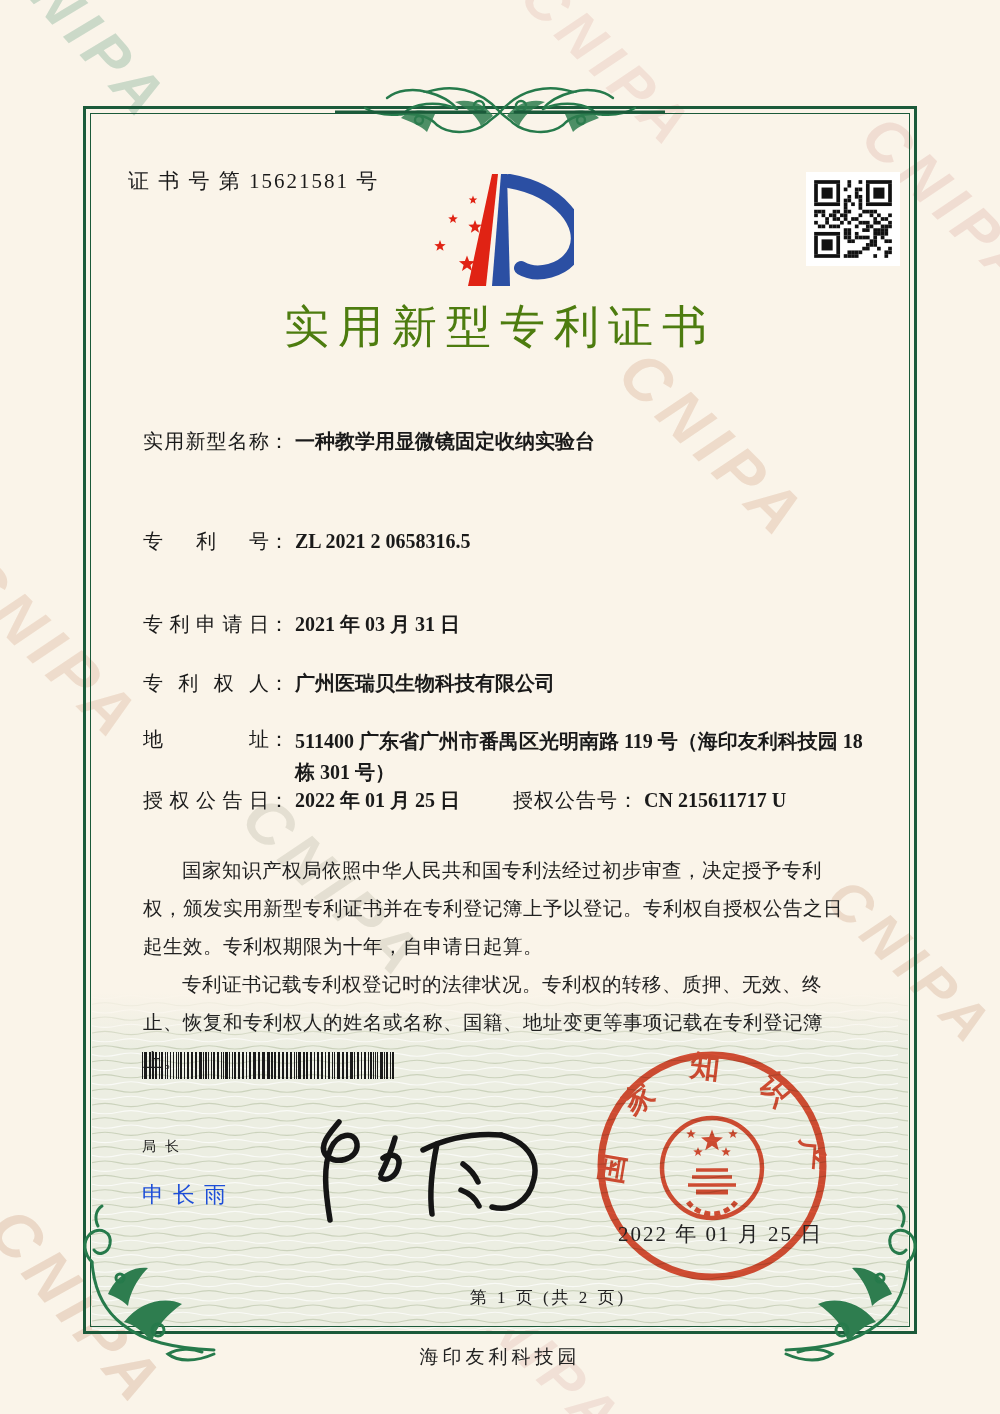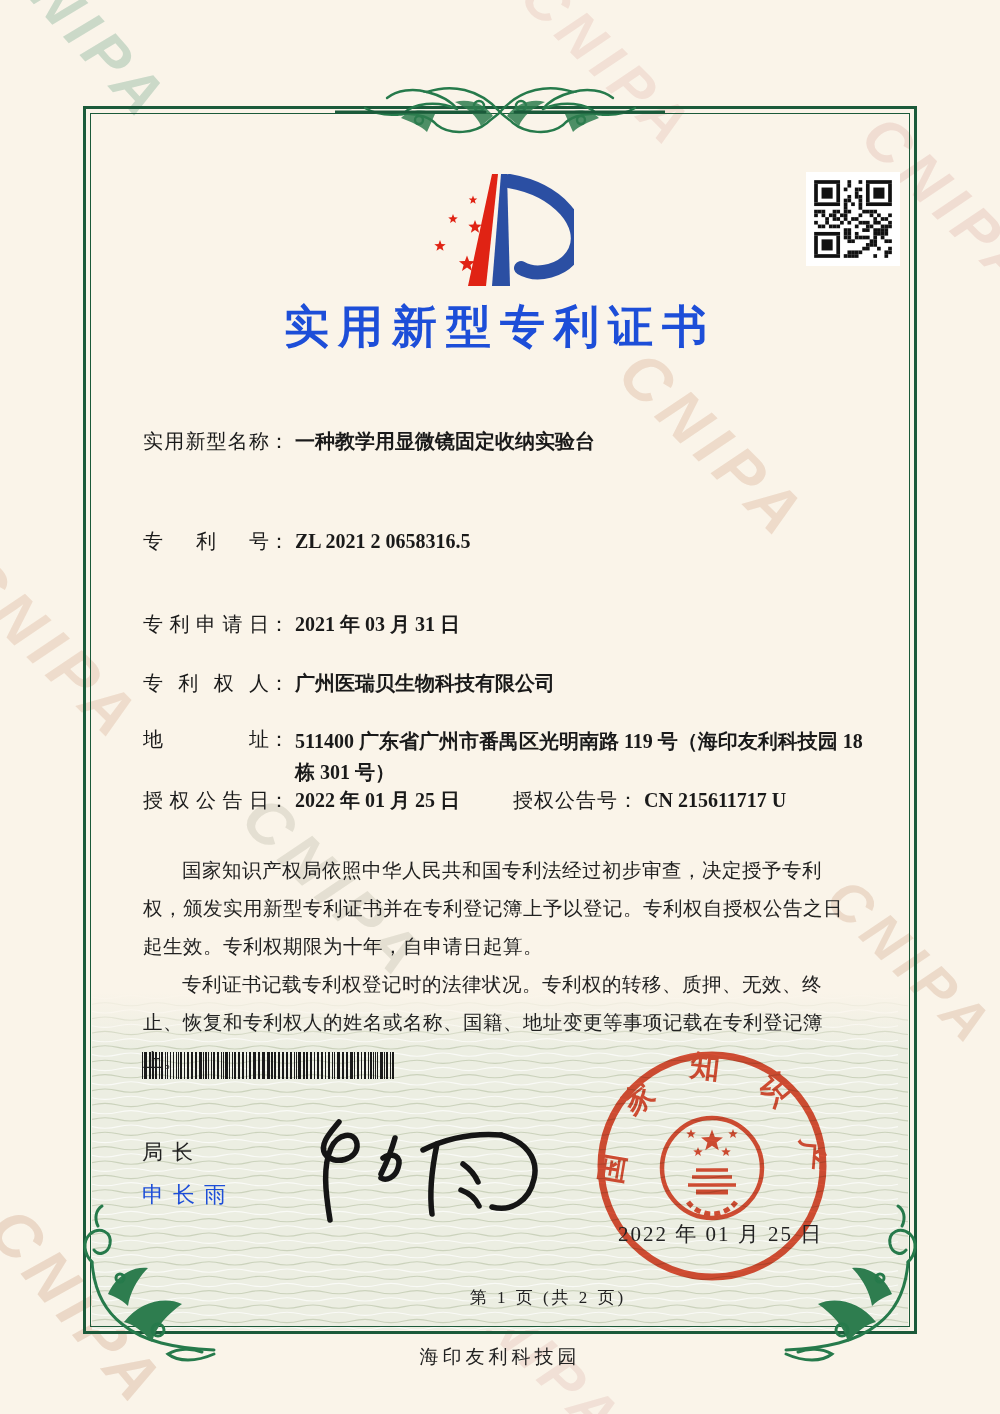--- a/index.html
+++ b/index.html
@@ -187,6 +187,7 @@
     </g>
   </svg>
 
+  <div class="cert-no">证 书 号 第 15621581 号</div>
 
   <svg class="logo" width="150" height="124" viewBox="0 0 150 124">
     <use href="#star" fill="#e02314" transform="translate(49,32) scale(.45)"></use>

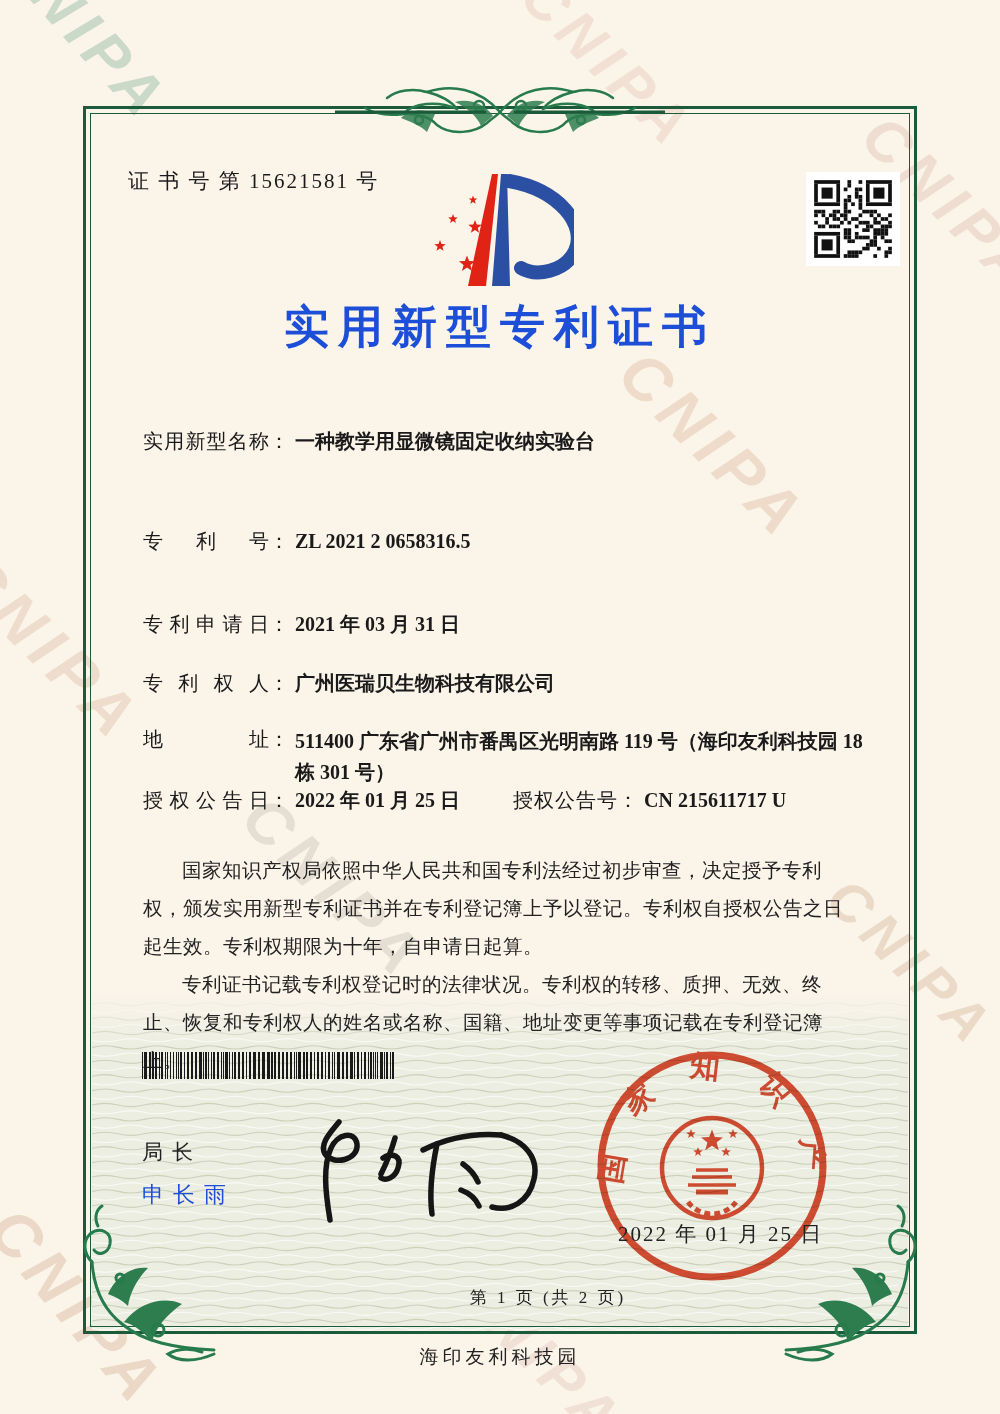--- a/index.html
+++ b/index.html
@@ -39,7 +39,7 @@
   .logo{position:absolute; left:424px; top:168px;}
   .qr{position:absolute; left:806px; top:172px; background:#fff; padding:2px;}
   .title{position:absolute; left:0; width:100%; top:297px; text-align:center;
-    font-size:45px; font-weight:700; letter-spacing:9px; color:#1d4ed8;}
+    font-size:45px; font-weight:400; letter-spacing:9px; color:#4d7c0f;}
   
   .field-row{position:absolute; left:143px; font-size:20px; white-space:nowrap;}
   .field-row .lbl{display:inline-block; width:126px; text-align:justify; text-align-last:justify;}

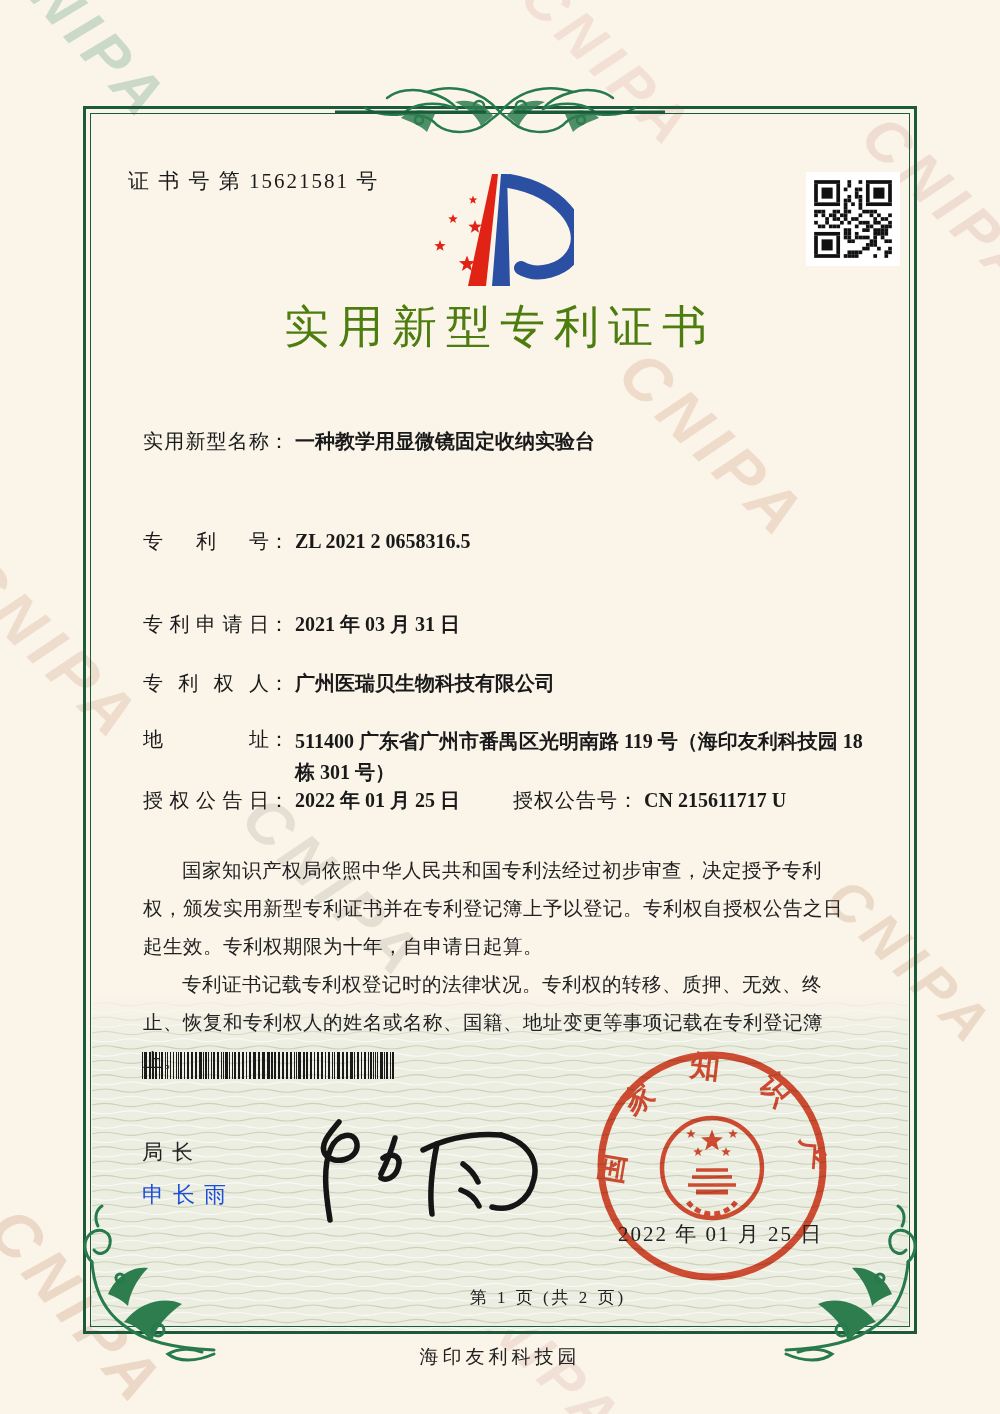--- a/index.html
+++ b/index.html
@@ -54,7 +54,7 @@
   .body-text p{margin:0; text-indent:2em;}
   
   .barcode{position:absolute; left:142px; top:1052px;}
-  .sig-title{position:absolute; left:142px; top:1138px; font-size:21px; letter-spacing:9px;
+  .sig-title{position:absolute; left:142px; top:1138px; font-size:14px; letter-spacing:9px;
     font-family:"Liberation Sans","DejaVu Sans",sans-serif; color:#222;}
   .sig-name{position:absolute; left:142px; top:1180px; font-size:22px; letter-spacing:9px;
     font-family:"Liberation Sans","DejaVu Sans",sans-serif; color:#1d4ed8;}

